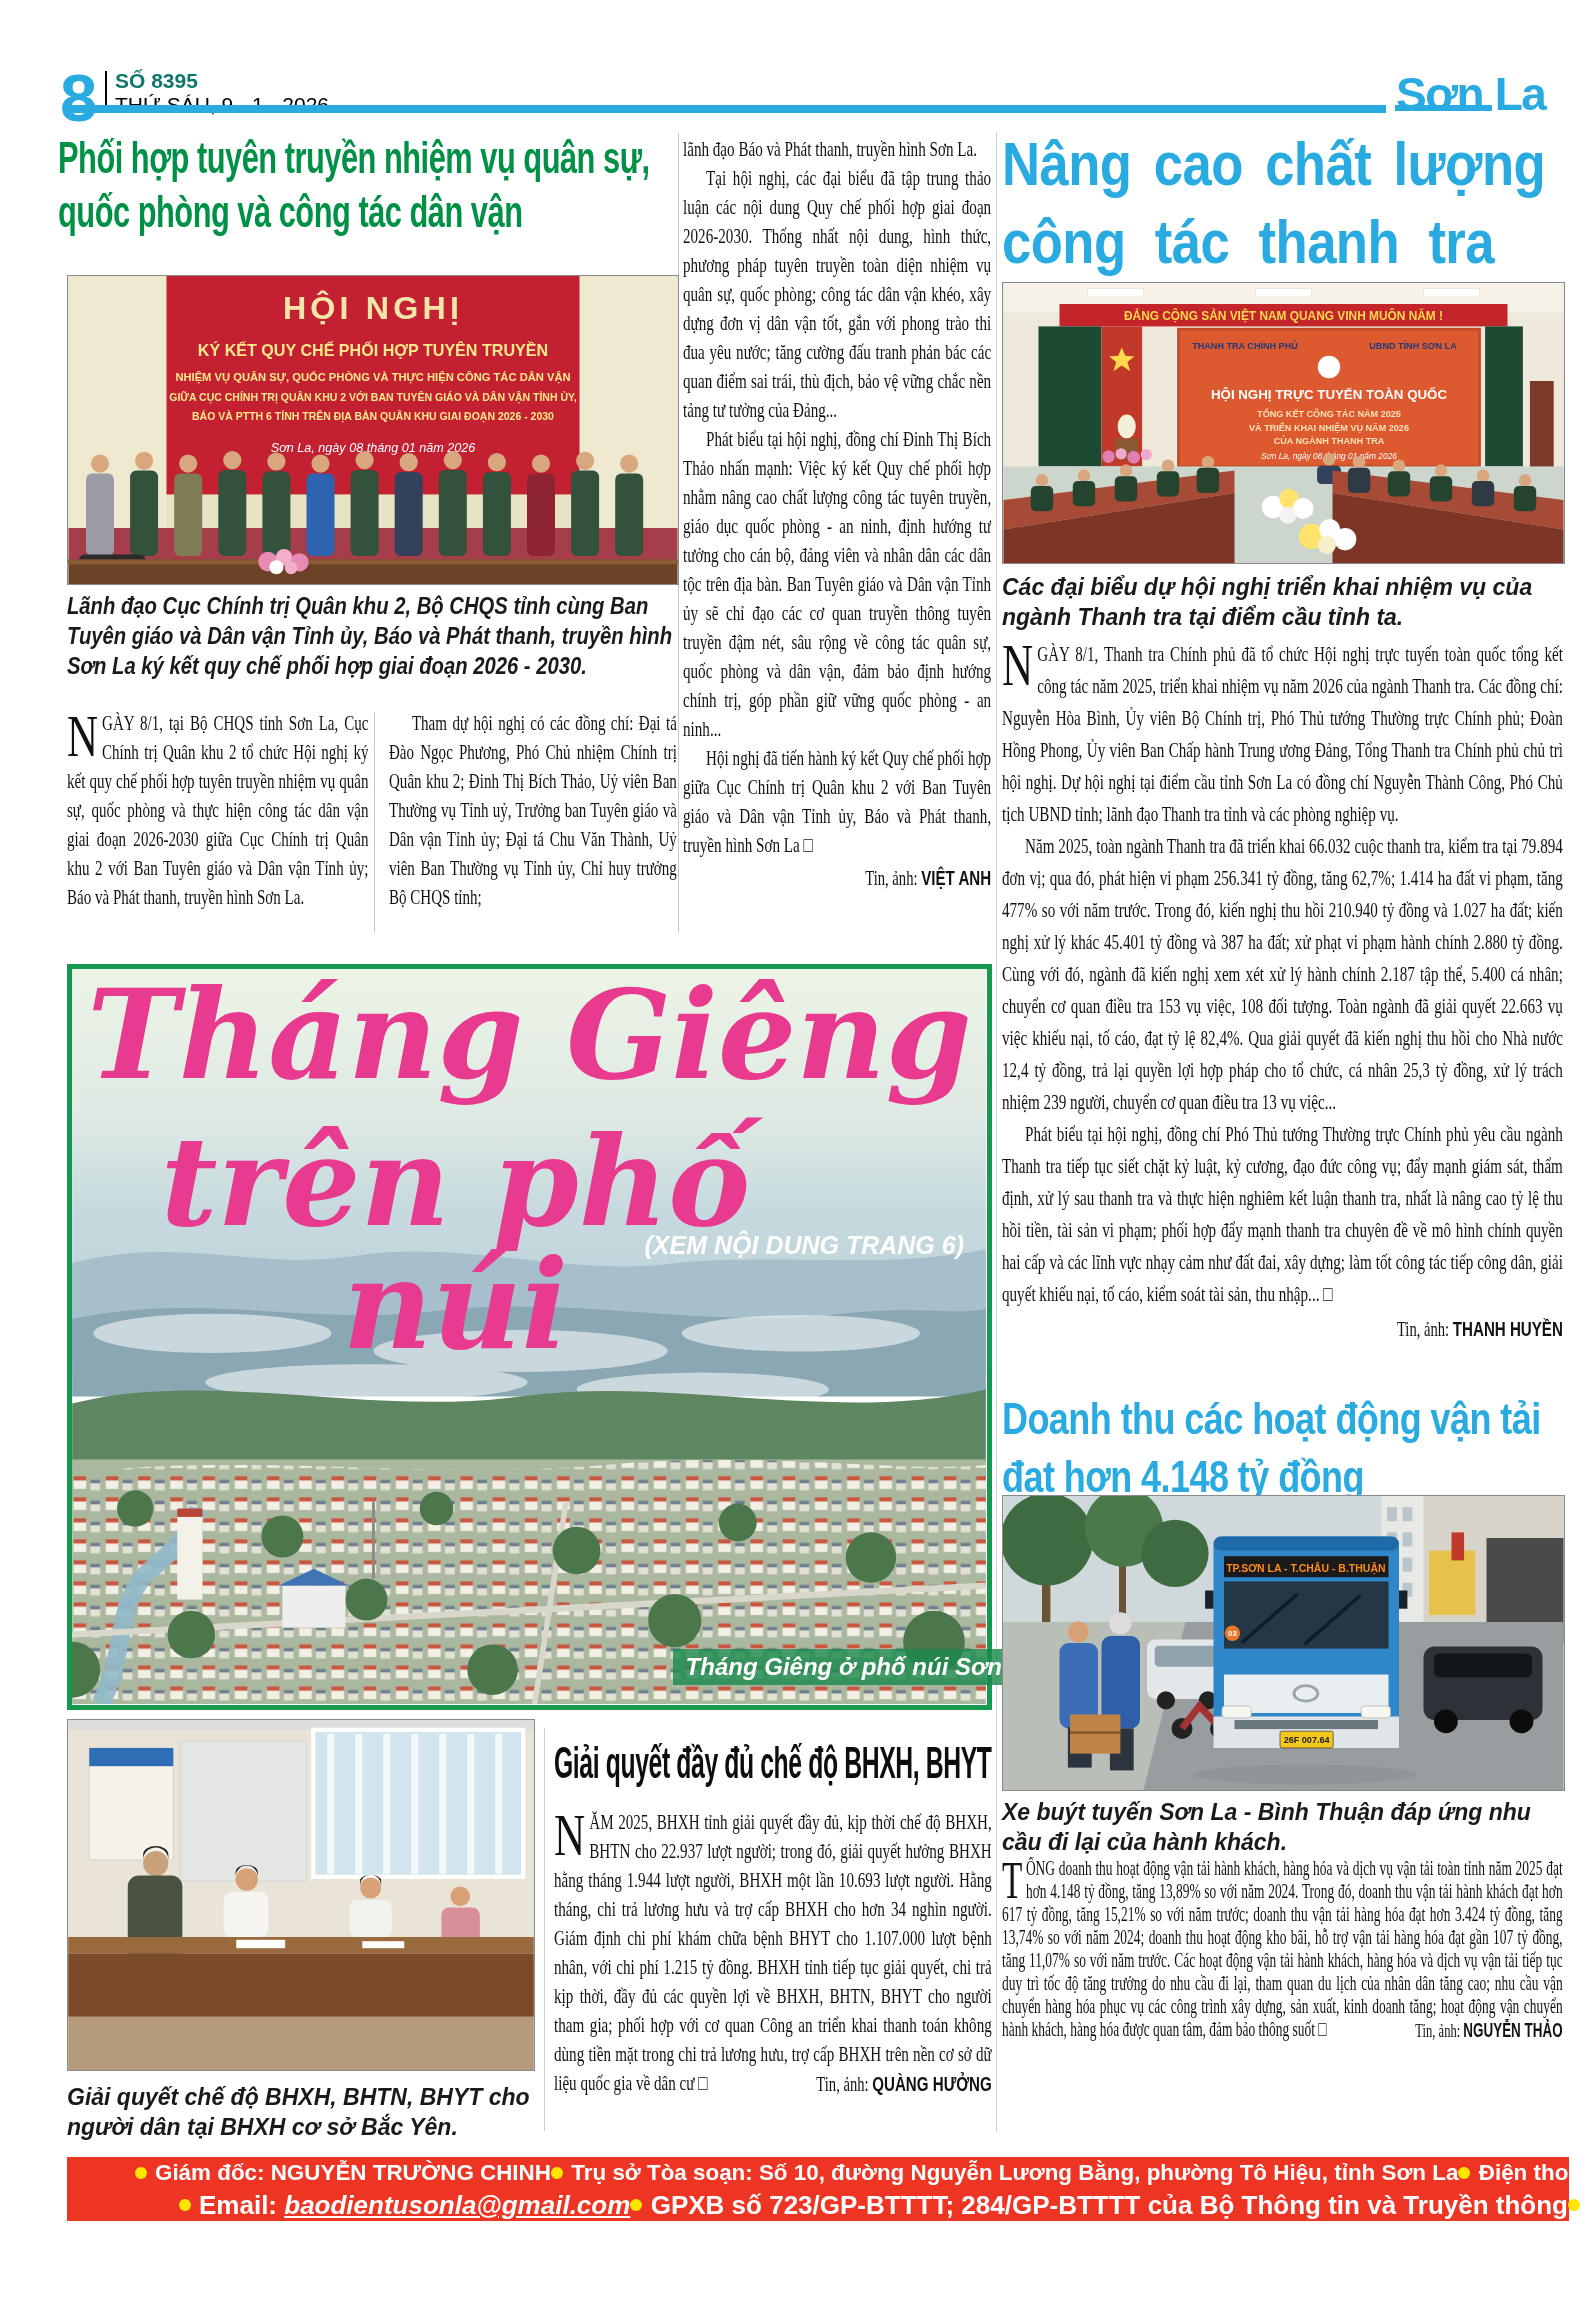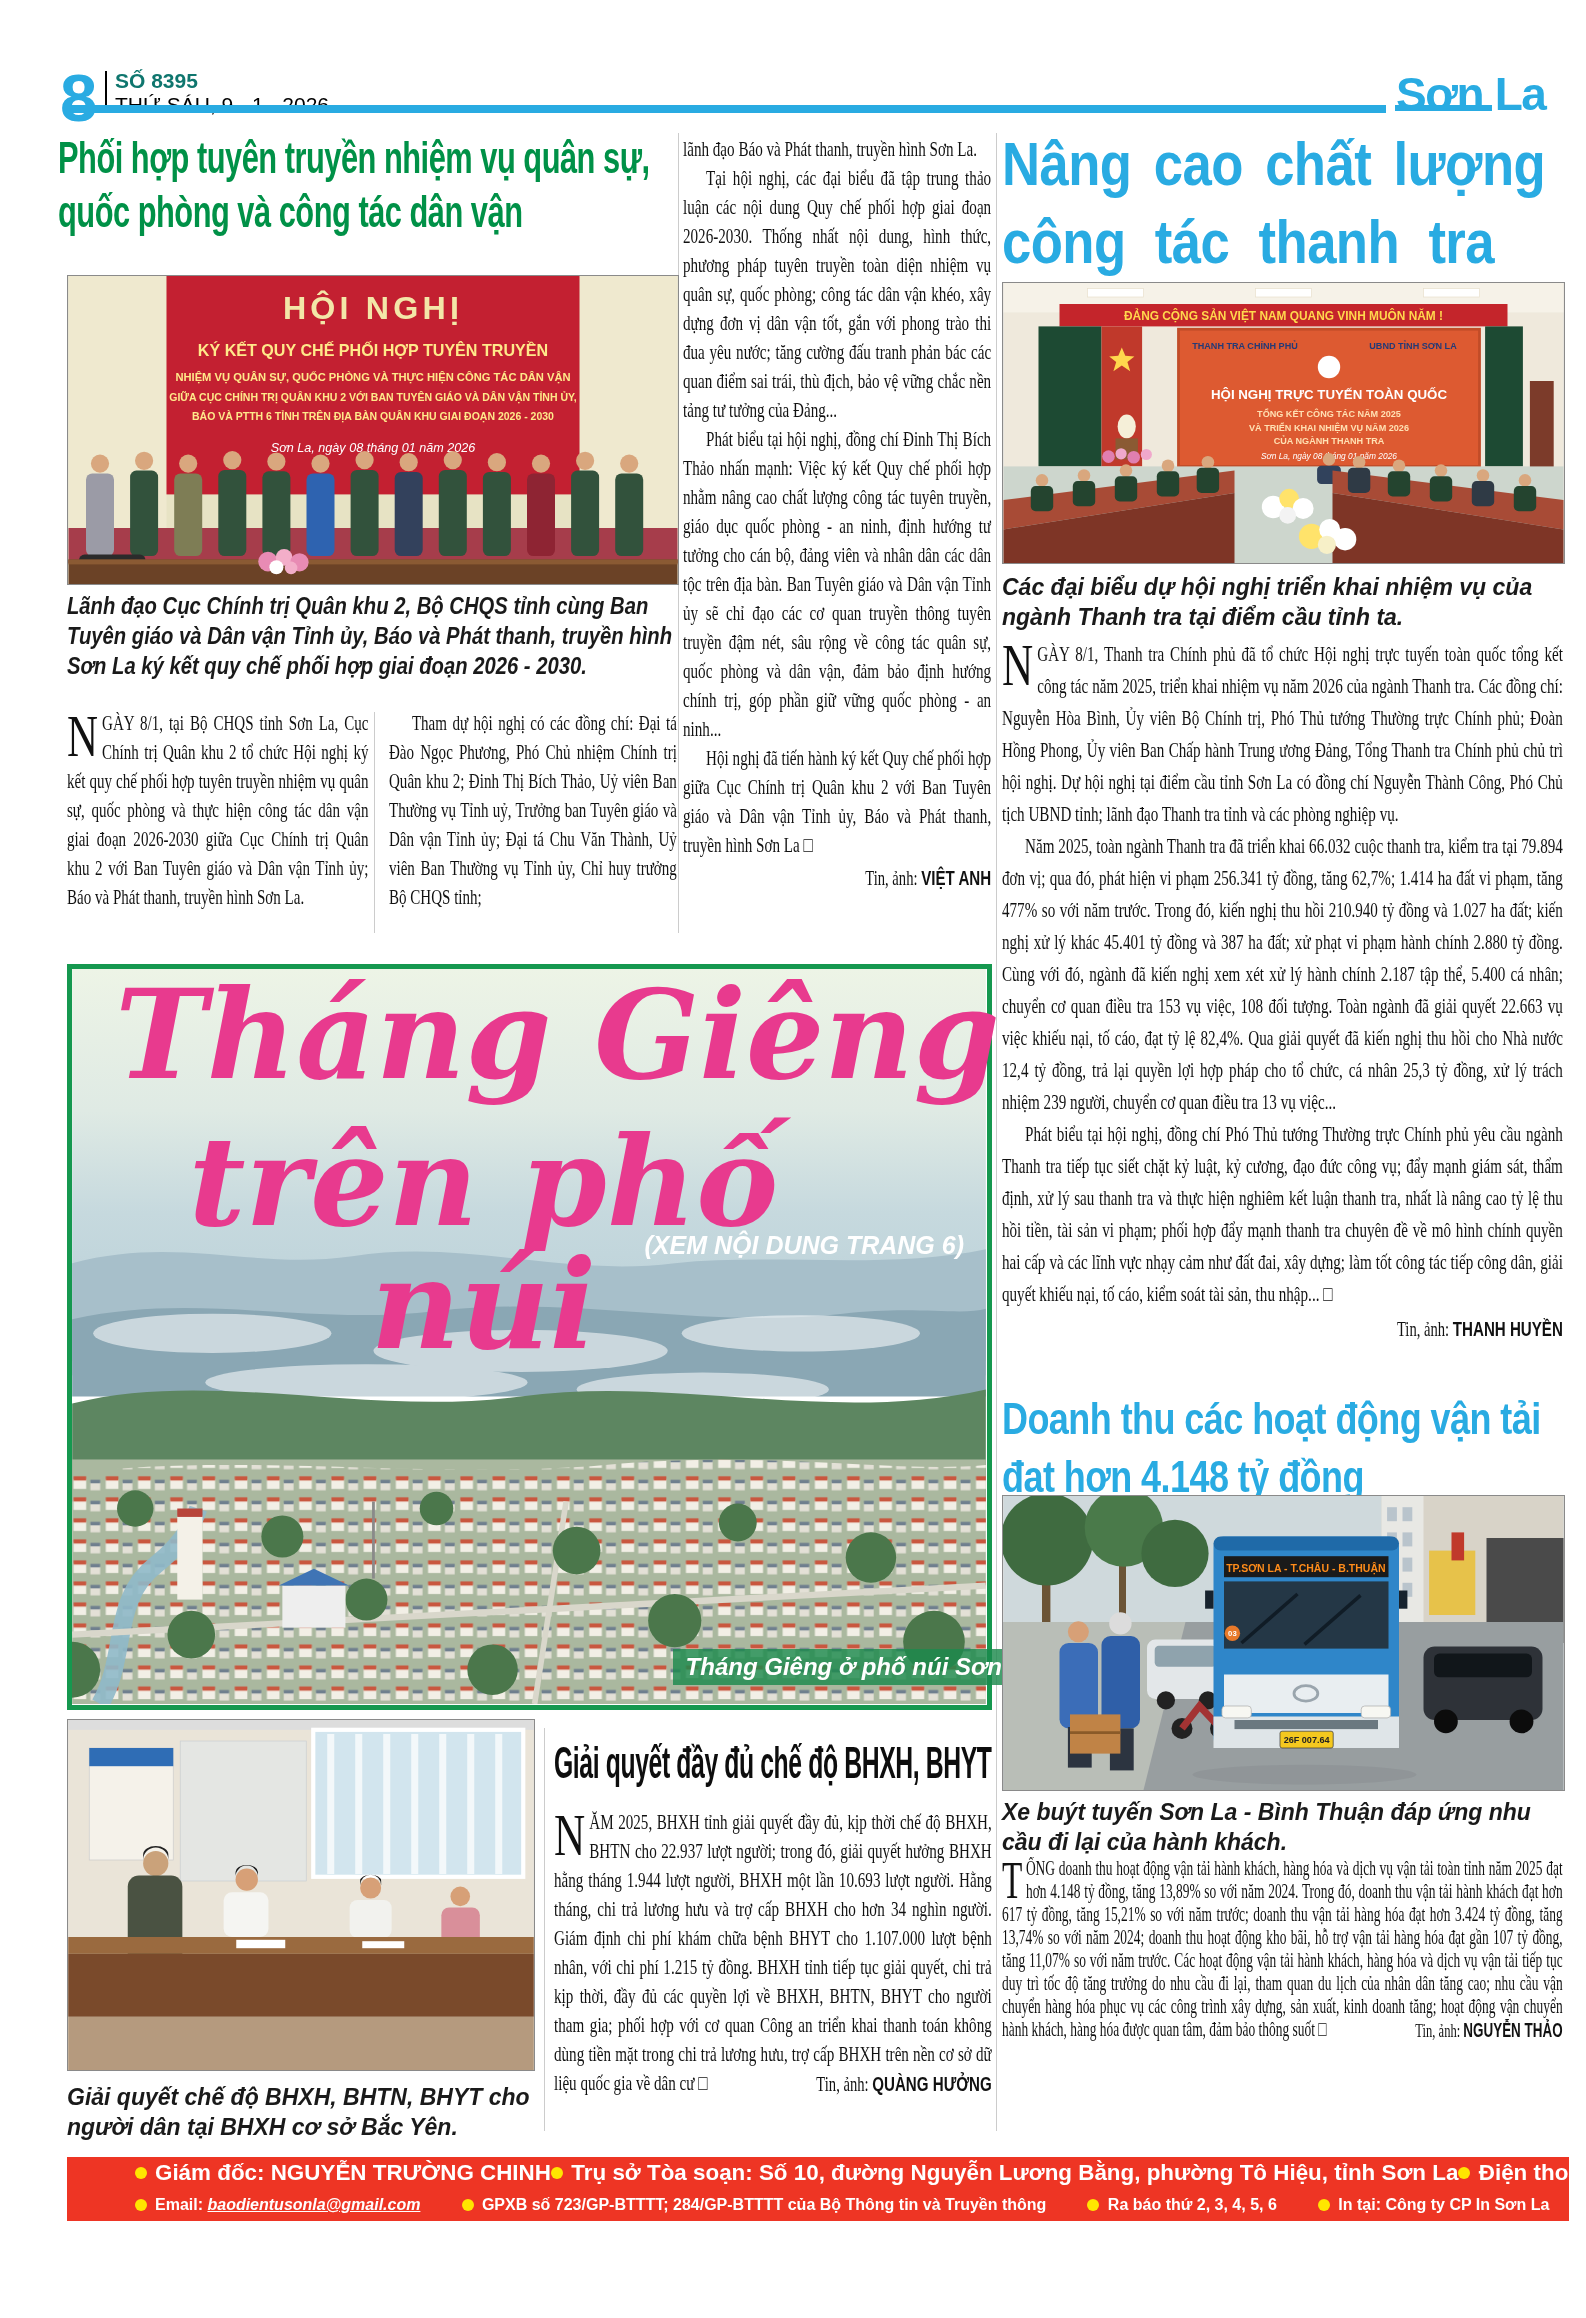--- a/index.html
+++ b/index.html
@@ -30,7 +30,7 @@
   .photo{border:0.7px solid #8a8a8a;background:#ddd;}
   
   .featframe{border:5.6px solid #15984f;box-sizing:border-box;}
-  .feath{font-family:"DejaVu Serif",serif;font-style:italic;font-weight:bold;color:#e83a8e;text-align:center;line-height:1;padding-left:28px;}
+  .feath{font-family:"DejaVu Serif",serif;font-style:italic;font-weight:bold;color:#e83a8e;text-align:center;line-height:1;}
   .seenote{font-family:"Liberation Sans",sans-serif;font-weight:bold;font-style:italic;color:#ffffff;font-size:25px;text-align:right;}
   .featcap{font-family:"Liberation Sans",sans-serif;font-weight:bold;font-style:italic;color:#ffffff;font-size:24px;
            background:rgba(28,138,77,0.82);padding:4.2px 12.6px;white-space:nowrap;}

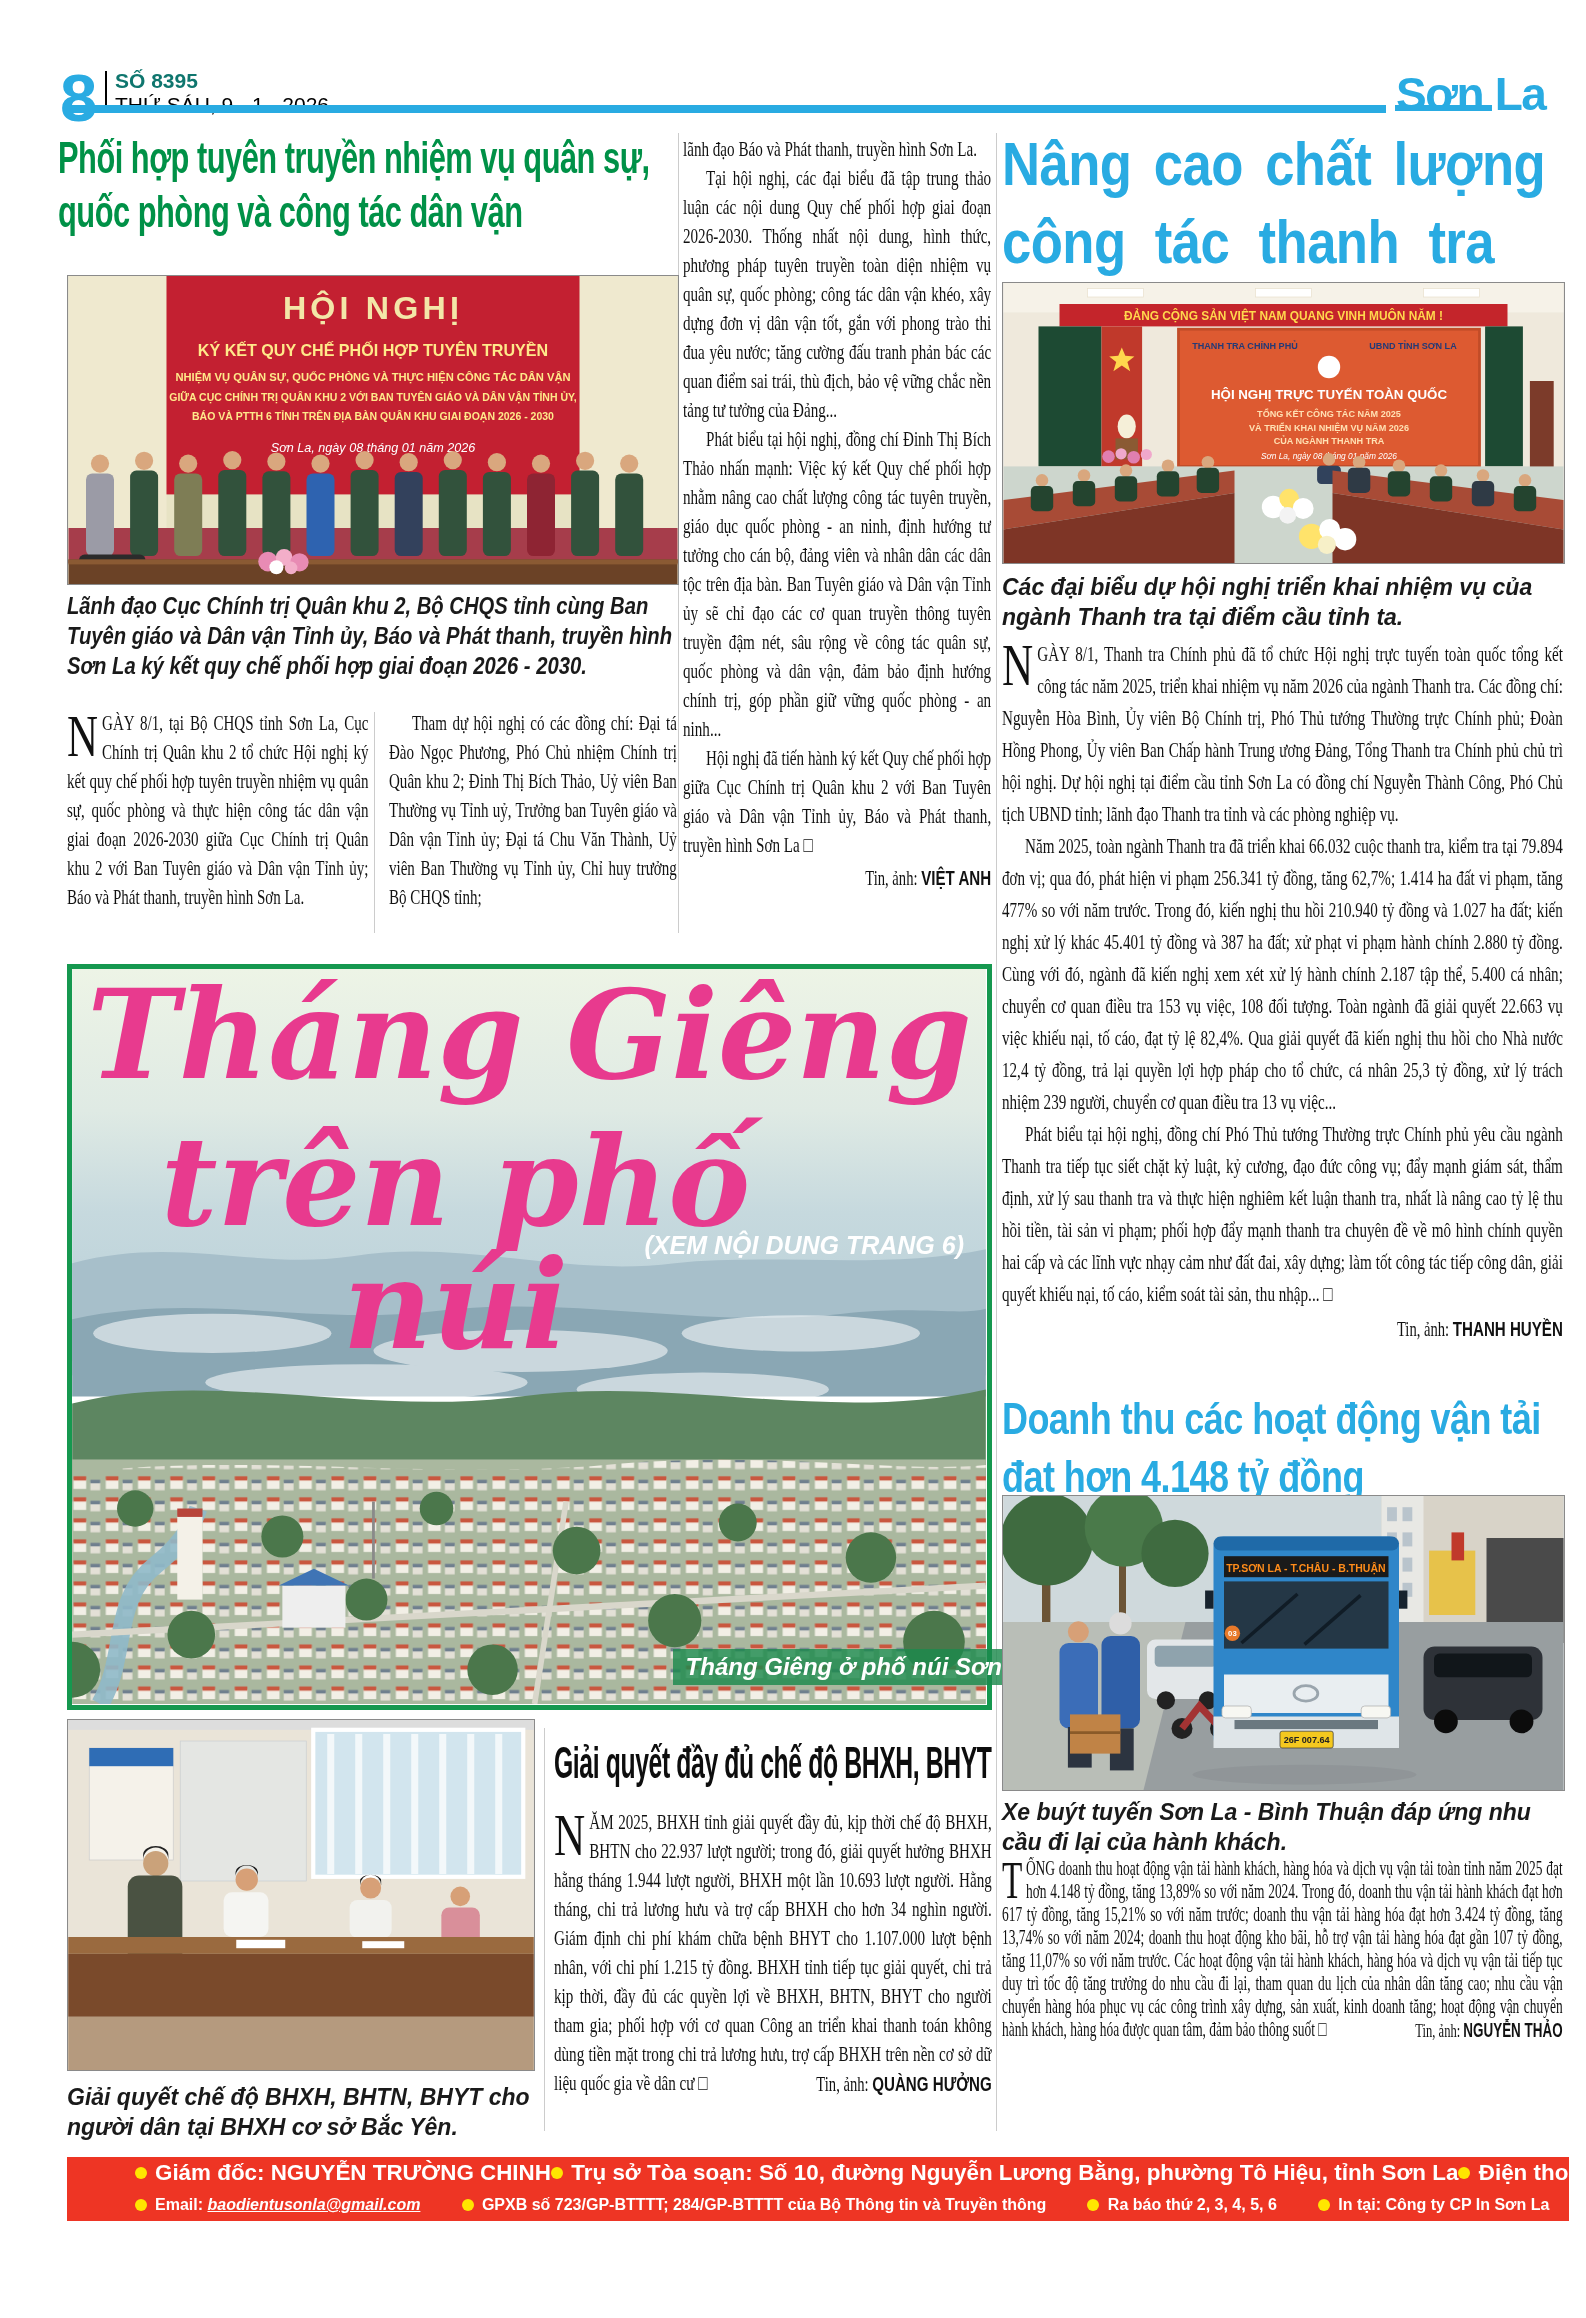--- a/index.html
+++ b/index.html
@@ -496,7 +496,7 @@
           <span class="t">Điện thoại: 0212.3852273</span>
         </span>
     </div>
-    <div class="footrow" style="height:32px;font-size:16px;">
+    <div class="footrow" style="height:32px;font-size:26px;margin-left:44px;">
       <span class="fitem"><span class="dot"></span><span class="t">Email:</span>&nbsp;<span class="t under">baodientusonla@gmail.com</span></span>
       <span class="fitem">
           <span class="dot"></span>

